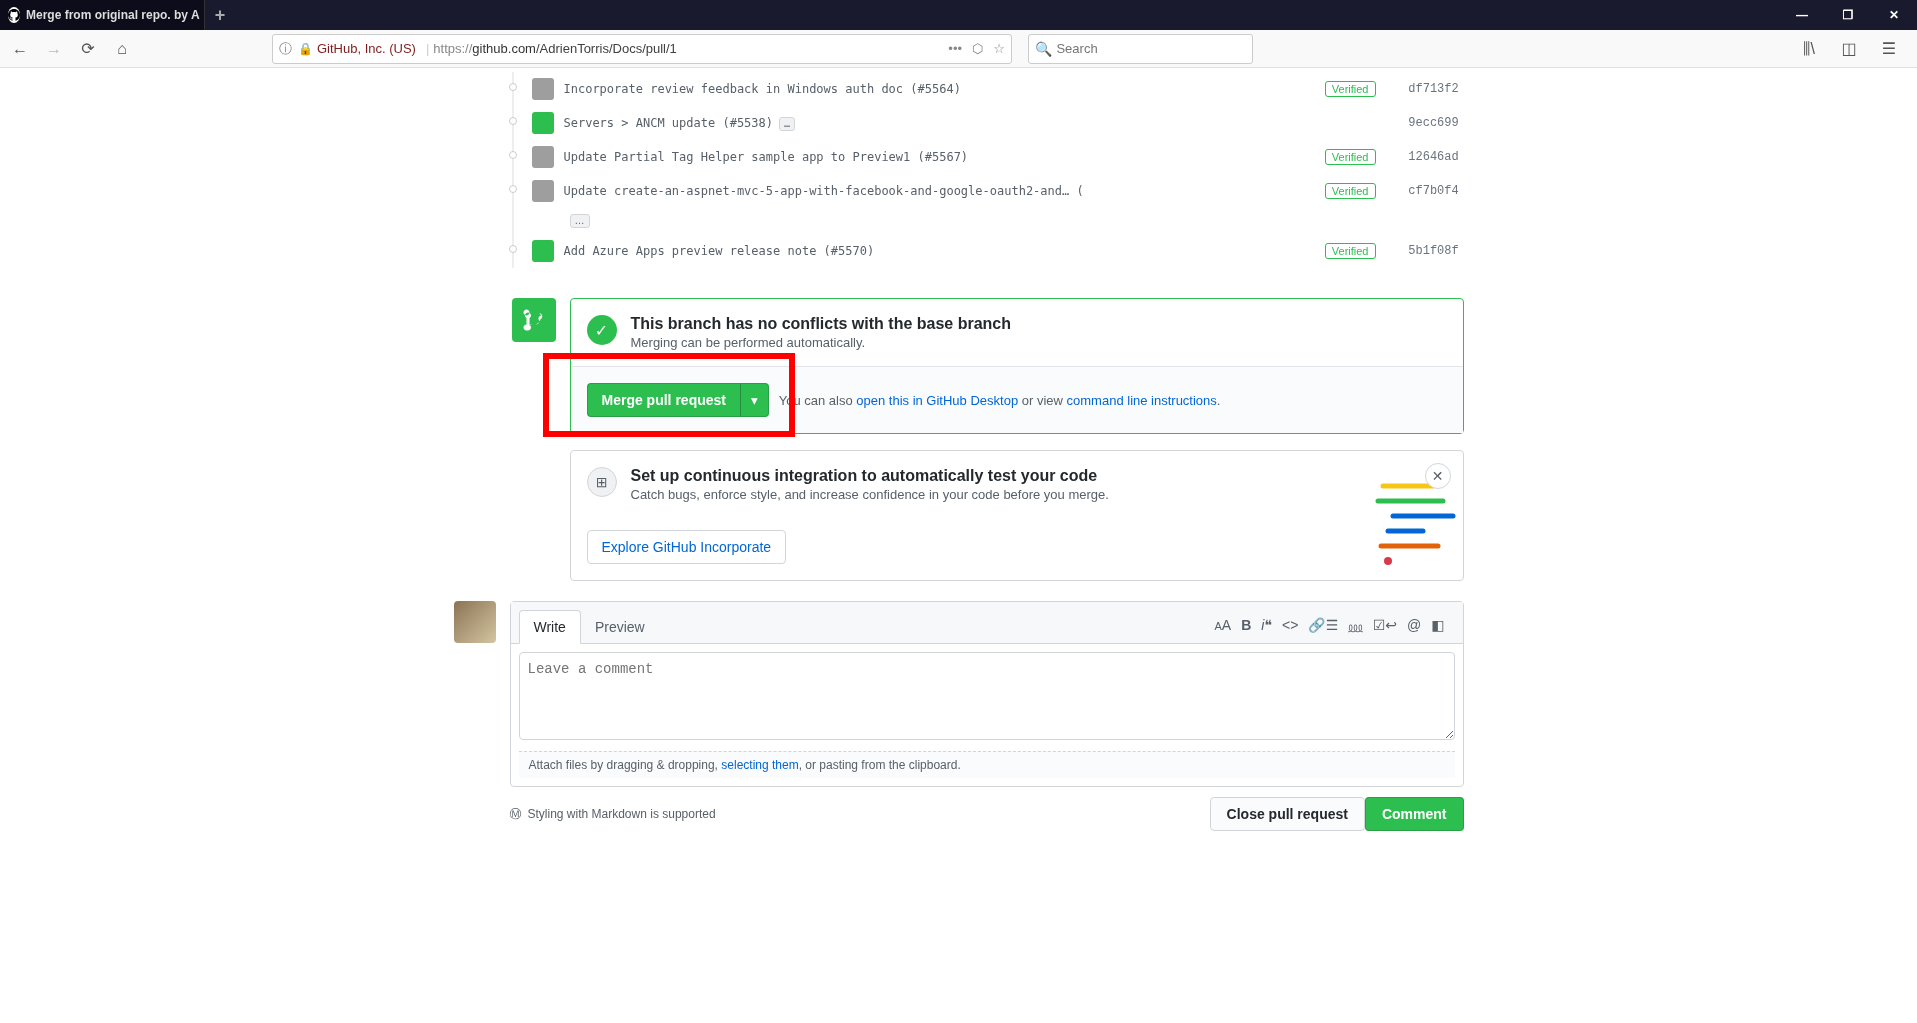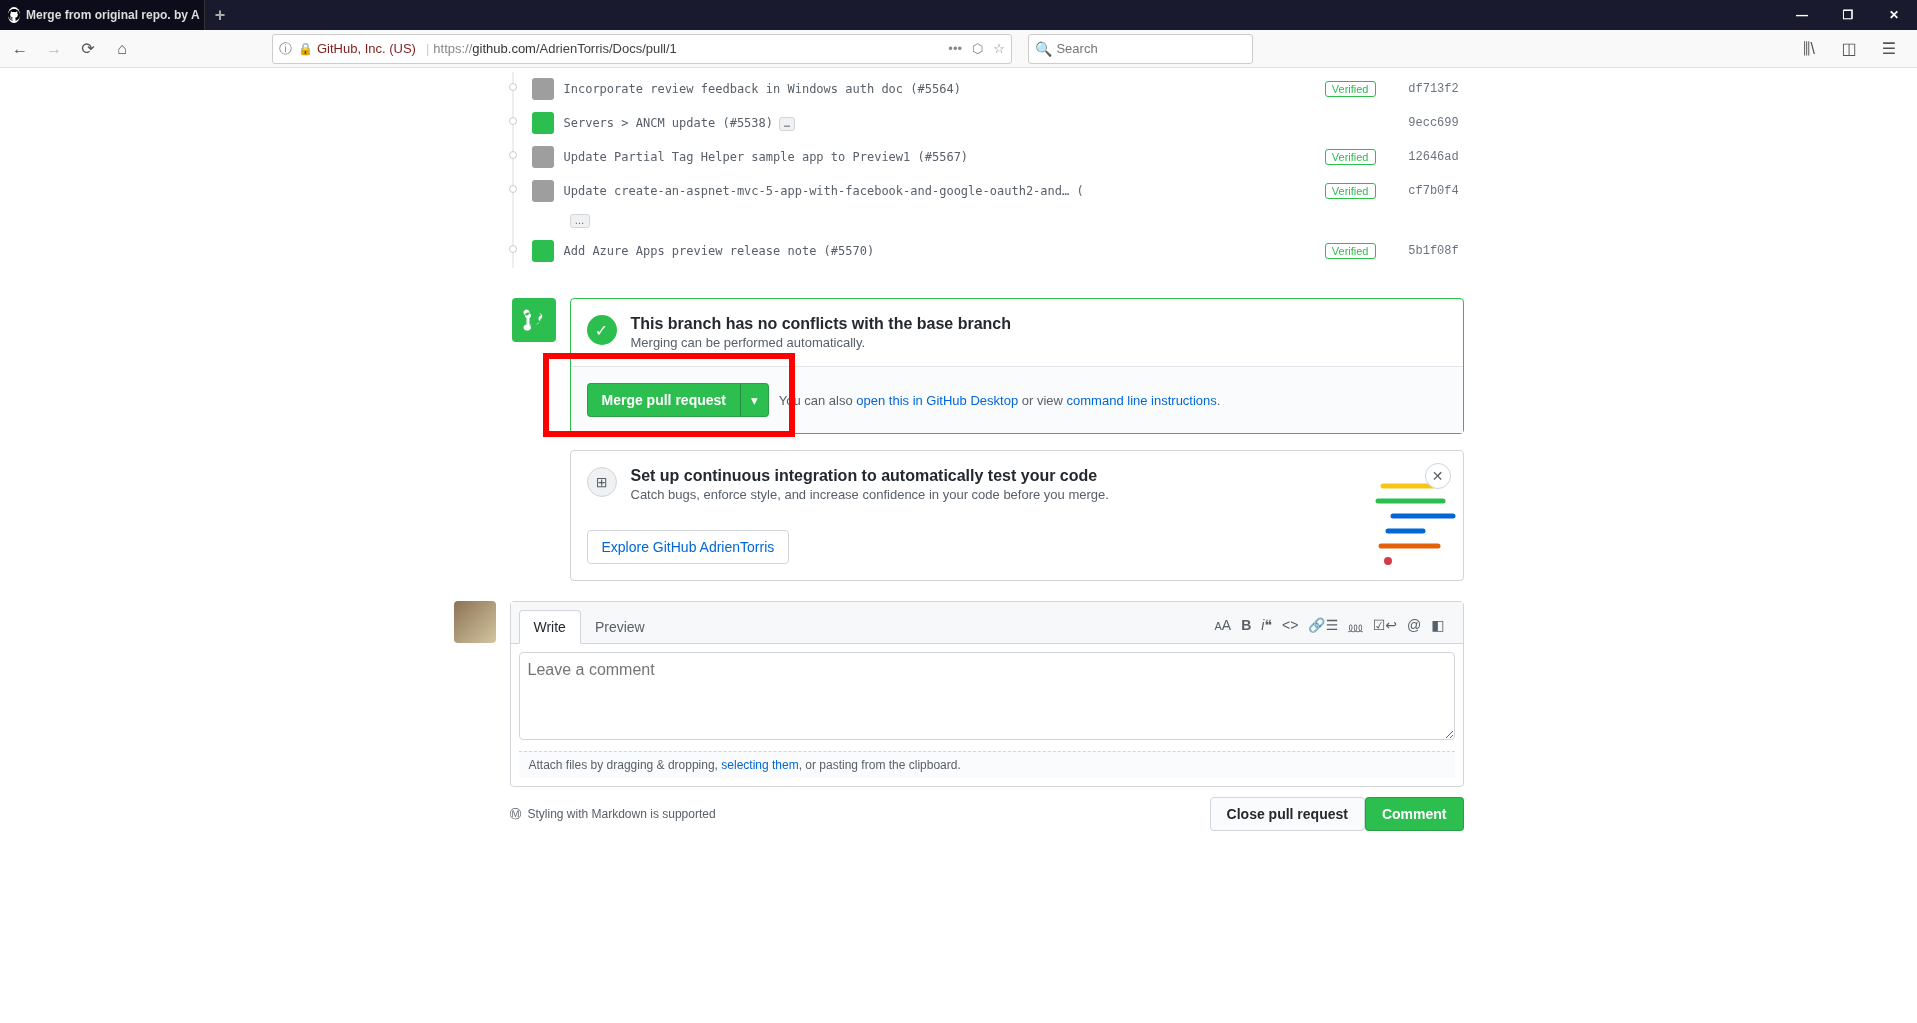--- a/index.html
+++ b/index.html
@@ -219,7 +219,7 @@
         </div>
       </div>
       <div class="ci-bottom">
-        <button class="btn-white">Explore GitHub AdrienTorris</button>
+        <button class="btn-white">Explore GitHub Incorporate</button>
       </div>
     </div>
 

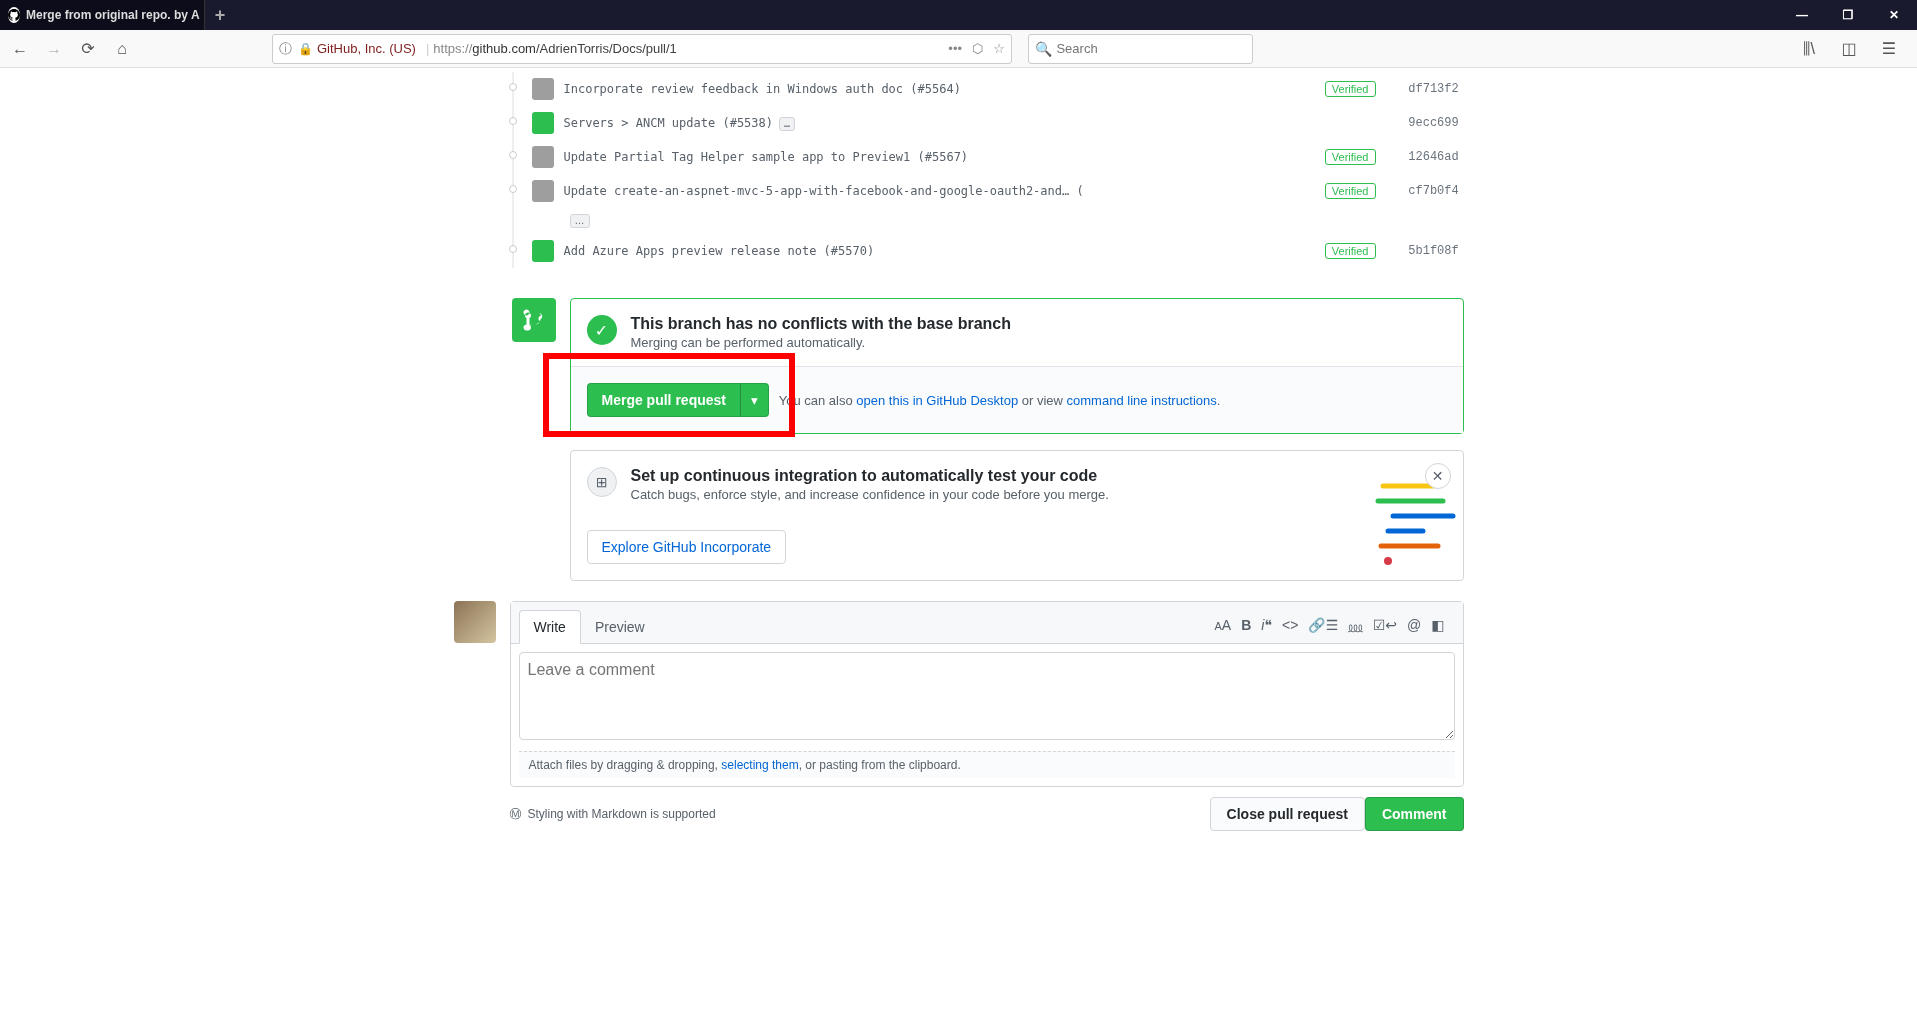--- a/index.html
+++ b/index.html
@@ -67,7 +67,7 @@
 .toolbar{ margin-left:auto; display:flex; color:#586069; padding-right:10px; font-size:14px;}
 .tb-group{display:flex; gap:10px;}
 .comment-area{ padding:8px;}
-.comment-area textarea{ width:100%; min-height:88px; border:1px solid #d1d5da; border-radius:4px; padding:8px; font-size:16px; resize:vertical; font-family:Liberation Sans, sans-serif;}
+.comment-area textarea{ width:100%; min-height:88px; border:1px solid #d1d5da; border-radius:4px; padding:8px; font-size:14px; resize:vertical; font-family:Liberation Mono, monospace;}
 .attach-row{ padding:6px 10px; font-size:12px; color:#586069; border-top:1px dashed #d1d5da; margin:0 8px 8px; background:#fafbfc;}
 .attach-row a{color:#0366d6; text-decoration:none;}
 .comment-footer{ display:flex; align-items:center; padding:10px 0 0; gap:8px;}

